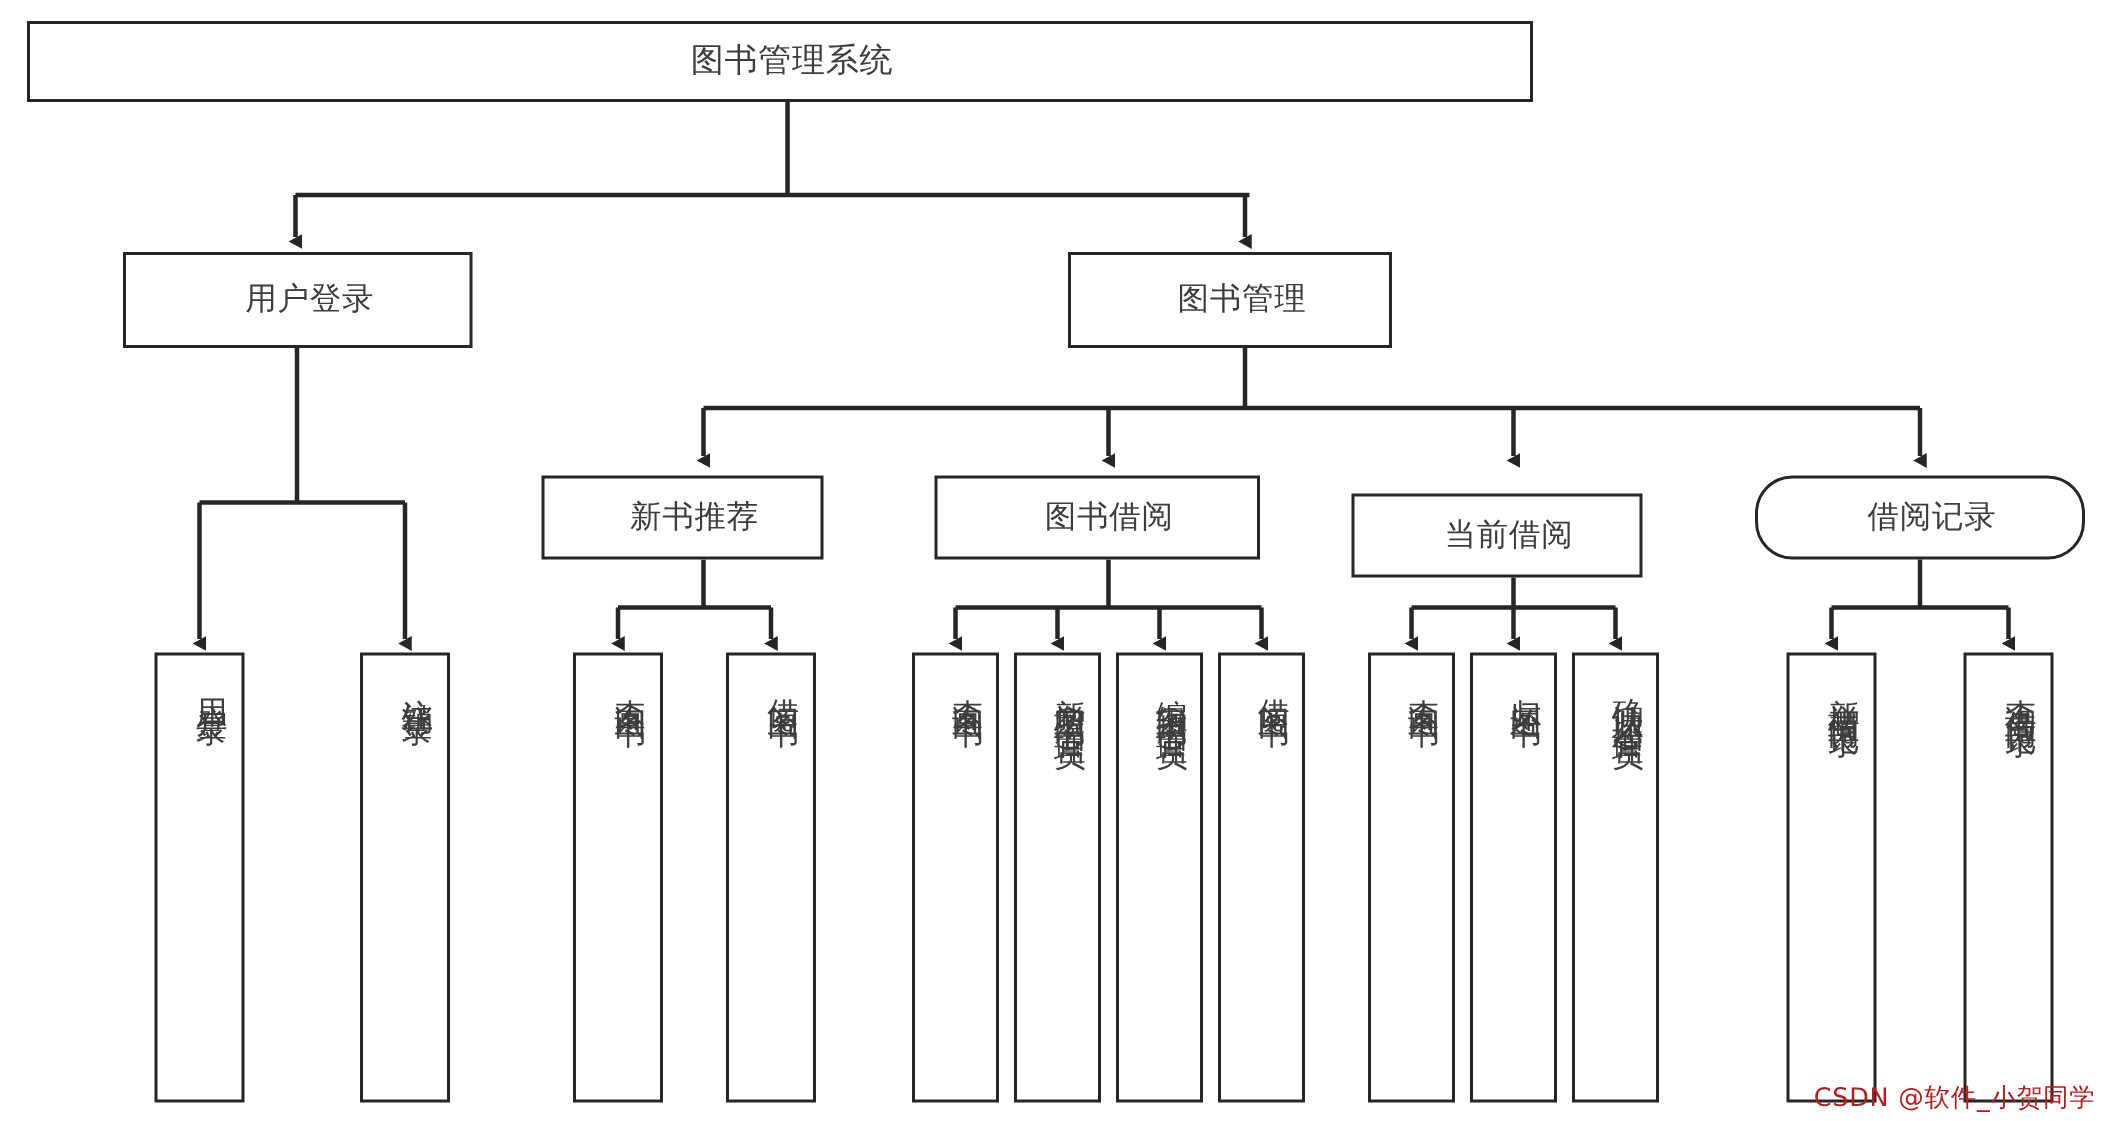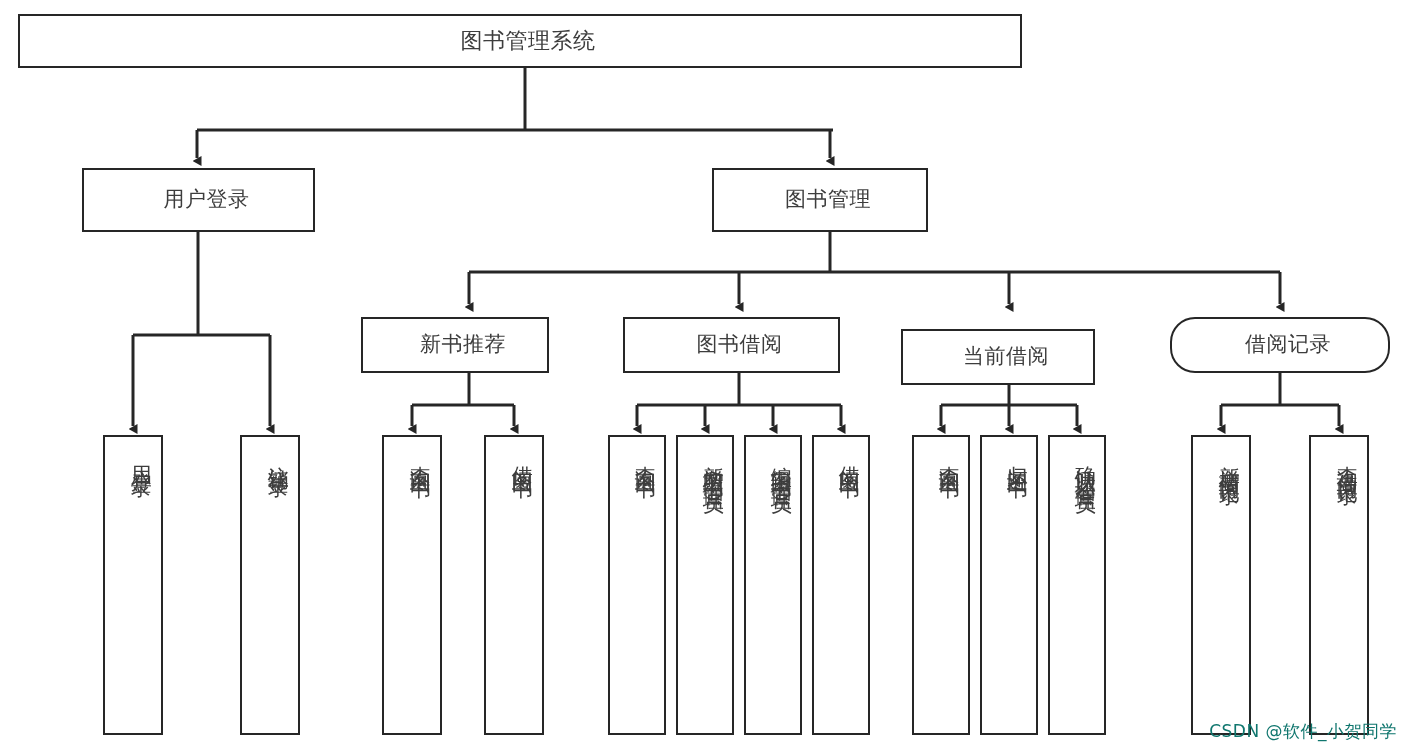--- a/index.html
+++ b/index.html
@@ -73,7 +73,7 @@
     right: 8px;
     bottom: 4px;
     font-size: 17px;
-    color: #0f766e;
+    color: #b91c1c;
     white-space: nowrap;
     letter-spacing: 0.5px;
   }

